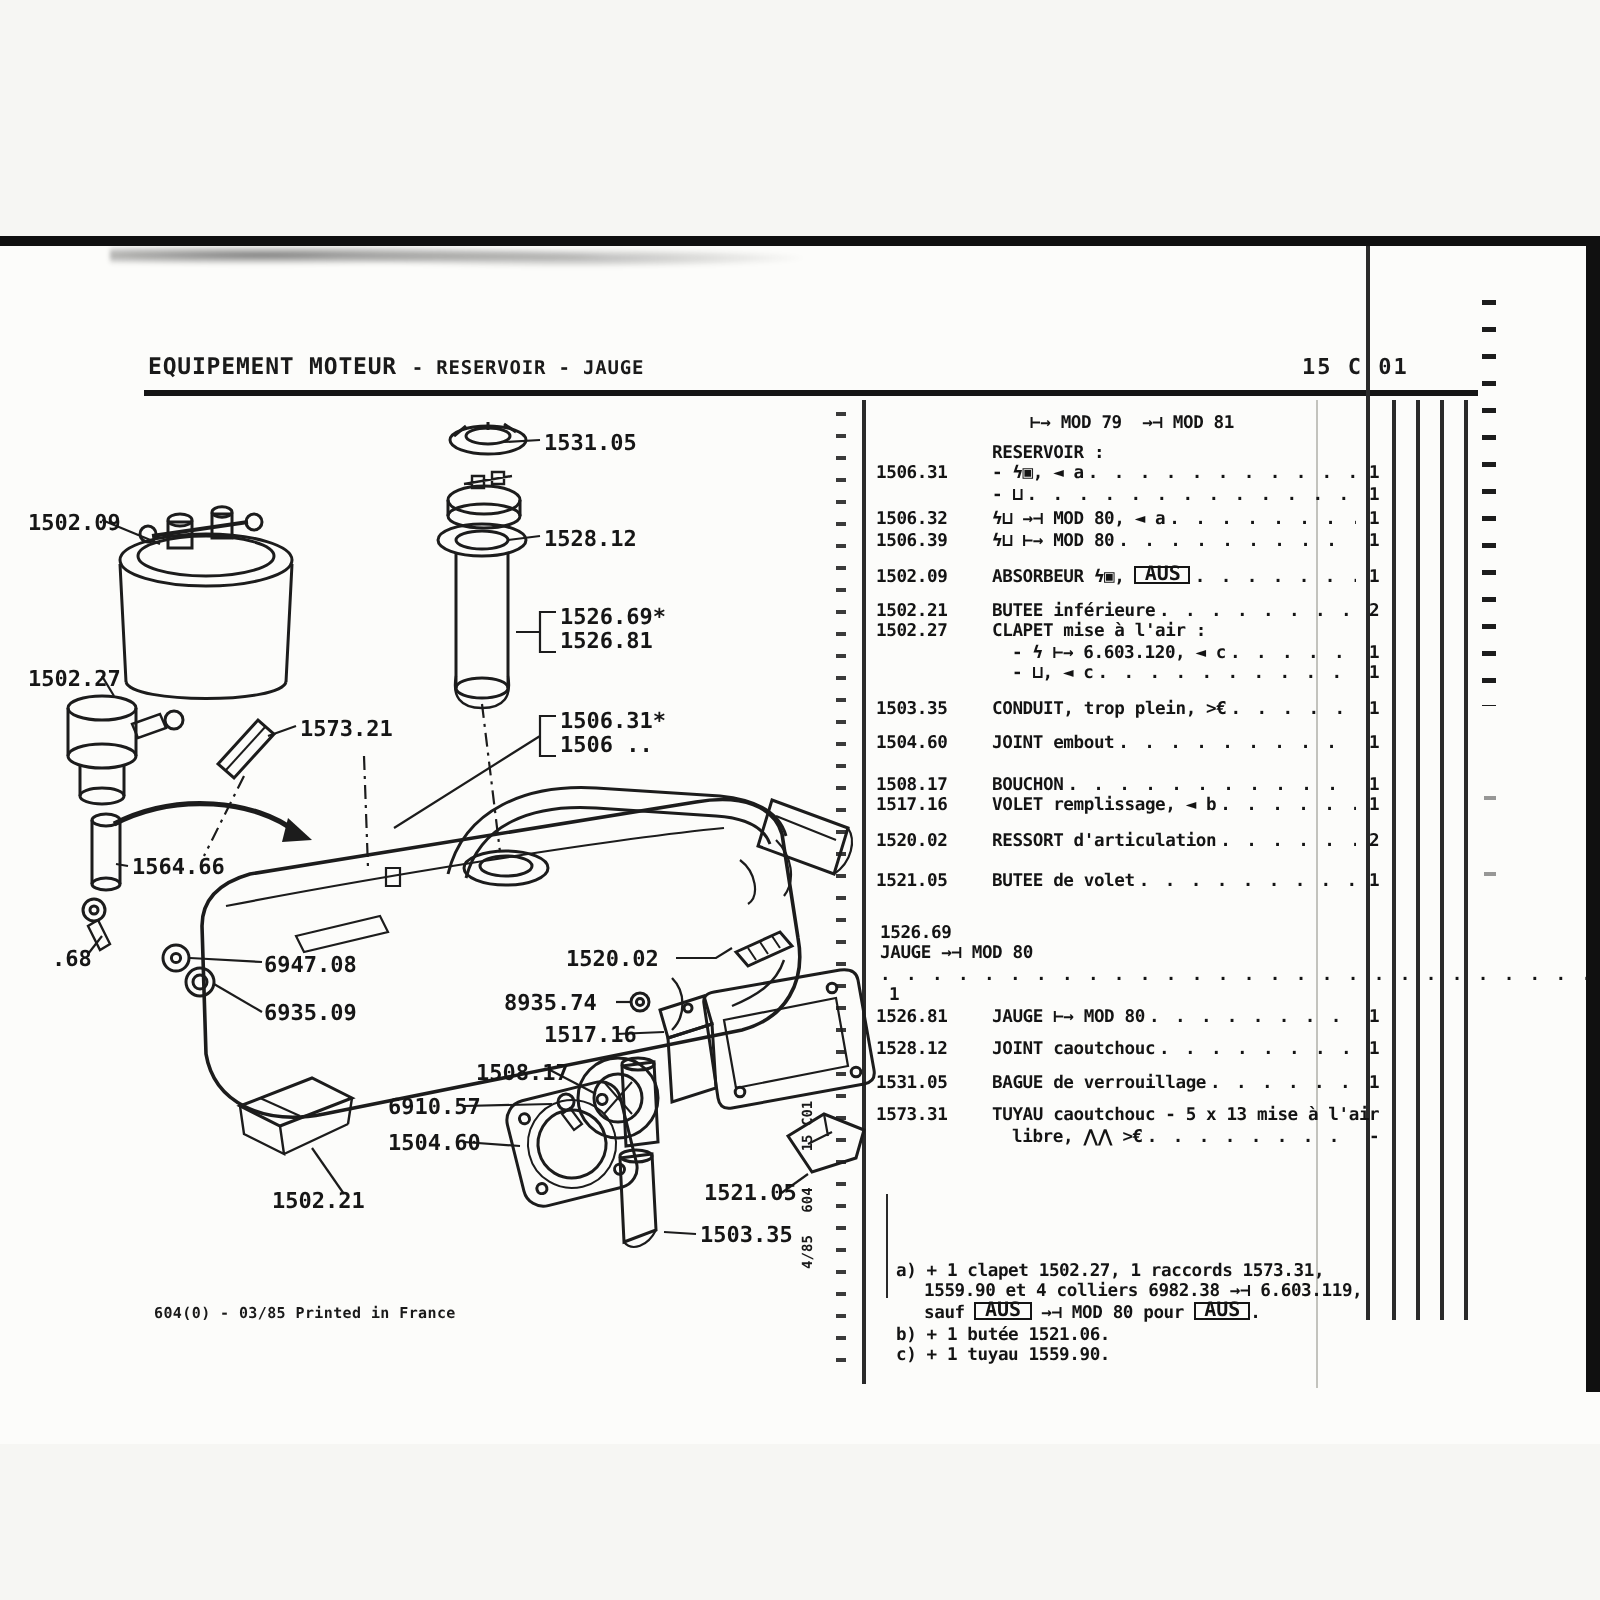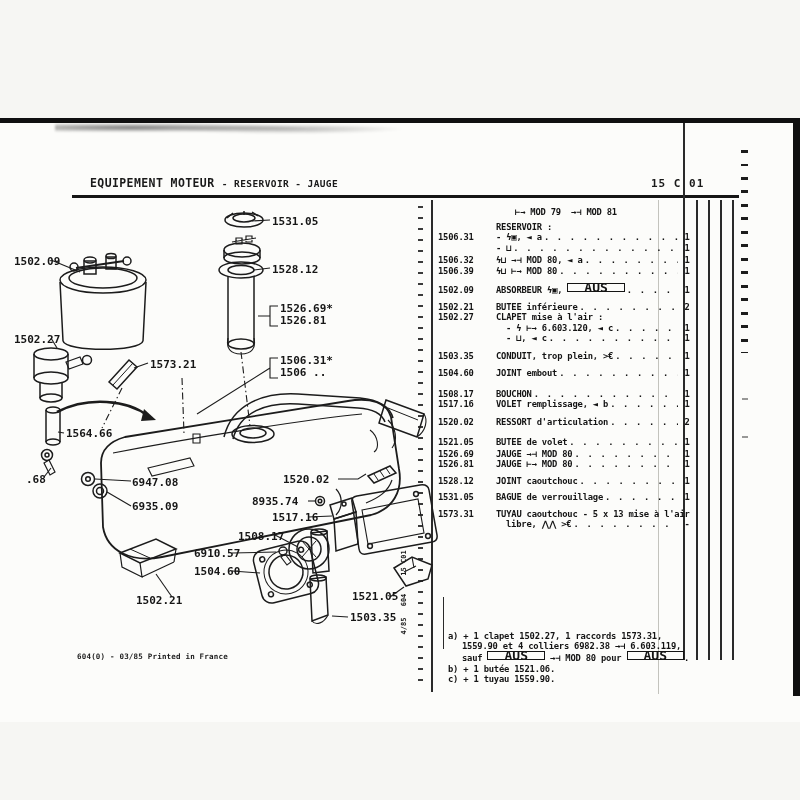--- a/index.html
+++ b/index.html
@@ -13,7 +13,7 @@
           background:radial-gradient(ellipse 60% 50% at 18% 40%, rgba(20,20,20,.55), rgba(20,20,20,0) 70%),
                      radial-gradient(ellipse 40% 50% at 55% 50%, rgba(20,20,20,.30), rgba(20,20,20,0) 70%);
           filter:blur(1px);}
-  .hdr-main{position:absolute;left:90px;top:176px;font-size:11.5px;font-weight:700;letter-spacing:.4px;}
+  .hdr-main{position:absolute;left:74px;top:176px;font-size:11.5px;font-weight:700;letter-spacing:.4px;}
   .hdr-sub{font-size:9.5px;font-weight:700;}
   .pageref{position:absolute;left:651px;top:177px;font-size:11px;font-weight:700;letter-spacing:1px;}
   .rule{position:absolute;left:72px;top:195px;width:667px;height:3px;background:#151515;}

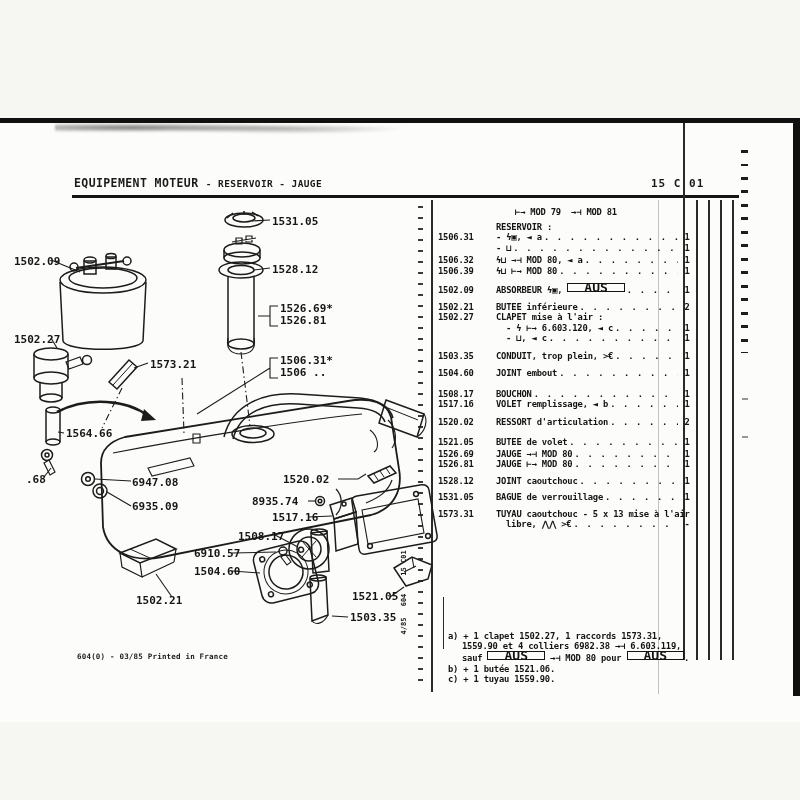--- a/index.html
+++ b/index.html
@@ -35,8 +35,8 @@
   .desc.ind1{padding-left:10px;text-align:center;}
   .dots{flex:1;overflow:hidden;white-space:nowrap;margin:0 2px;letter-spacing:1.2px;}
   .qty{flex:none;width:14px;text-align:center;}
-  .ausbox{display:inline-block;border:1px solid #141414;font-size:13px;line-height:7px;
-          padding:0 16px;vertical-align:1px;letter-spacing:0;}
+  .ausbox{display:inline-block;border:1px solid #141414;font-size:10px;line-height:7px;
+          padding:0 4px;vertical-align:1px;letter-spacing:0;}
   #footnotes{position:absolute;left:448px;top:597px;width:242px;font-size:8.8px;font-weight:700;
              letter-spacing:-0.2px;line-height:10.2px;color:#141414;margin-top:34px;}
   .fnote{white-space:pre;}

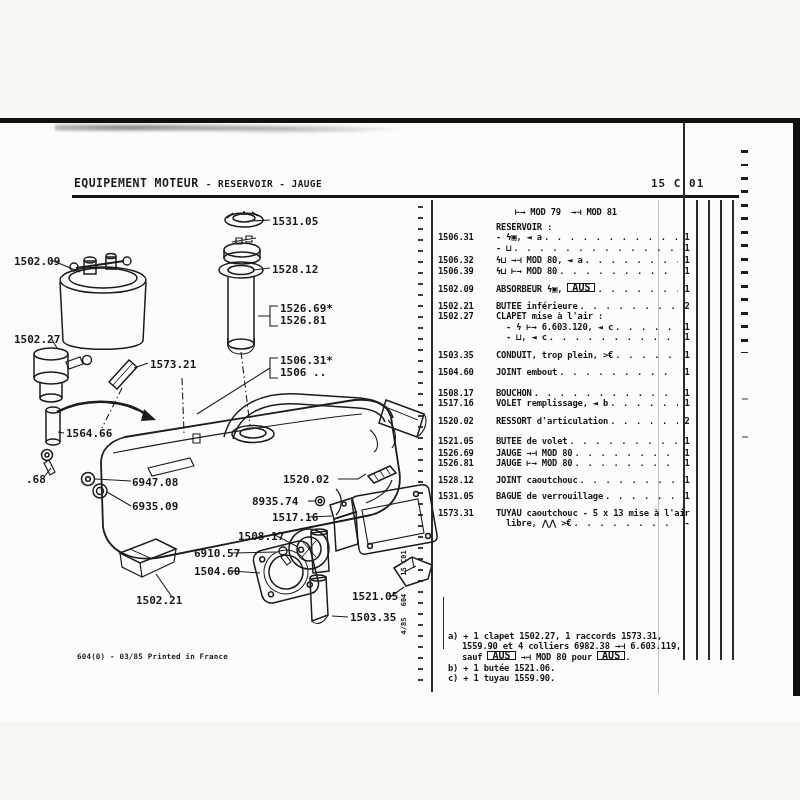--- a/index.html
+++ b/index.html
@@ -88,7 +88,7 @@
     <div class="prow"><span class="ref">1517.16</span><span class="desc">VOLET remplissage, ◄ b</span><span class="dots">. . . . . . . . . . . . . . . . . . . . . . . . . . . . . . . . . . . . . . . . . . . . . . . . . . . . . . . . . . . . </span><span class="qty">1</span></div>
     <div class="prow" style="margin-top: 7px;"><span class="ref">1520.02</span><span class="desc">RESSORT d'articulation</span><span class="dots">. . . . . . . . . . . . . . . . . . . . . . . . . . . . . . . . . . . . . . . . . . . . . . . . . . . . . . . . . . . . </span><span class="qty">2</span></div>
     <div class="prow" style="margin-top: 10px;"><span class="ref">1521.05</span><span class="desc">BUTEE de volet</span><span class="dots">. . . . . . . . . . . . . . . . . . . . . . . . . . . . . . . . . . . . . . . . . . . . . . . . . . . . . . . . . . . . </span><span class="qty">1</span></div>
-    <div class="prow" style="margin-top: 1px;"><span class="ref">1526.69</span><span class="desc">JAUGE →⊣ MOD 80</span><span class="dots">. . . . . . . . . . . . . . . . . . . . . . . . . . . . . . . . . . . . . . . . . . . . . . . . . . . . . . . . . . . . </span><span class="qty">1</span></div>
+    <div class="prow" style="margin-top: 15px; flex-direction: column;"><span class="ref">1526.69</span><span class="desc">JAUGE →⊣ MOD 80</span><span class="dots">. . . . . . . . . . . . . . . . . . . . . . . . . . . . . . . . . . . . . . . . . . . . . . . . . . . . . . . . . . . . </span><span class="qty">1</span></div>
     <div class="prow"><span class="ref">1526.81</span><span class="desc">JAUGE ⊢→ MOD 80</span><span class="dots">. . . . . . . . . . . . . . . . . . . . . . . . . . . . . . . . . . . . . . . . . . . . . . . . . . . . . . . . . . . . </span><span class="qty">1</span></div>
     <div class="prow" style="margin-top: 6px;"><span class="ref">1528.12</span><span class="desc">JOINT caoutchouc</span><span class="dots">. . . . . . . . . . . . . . . . . . . . . . . . . . . . . . . . . . . . . . . . . . . . . . . . . . . . . . . . . . . . </span><span class="qty">1</span></div>
     <div class="prow" style="margin-top: 6px;"><span class="ref">1531.05</span><span class="desc">BAGUE de verrouillage</span><span class="dots">. . . . . . . . . . . . . . . . . . . . . . . . . . . . . . . . . . . . . . . . . . . . . . . . . . . . . . . . . . . . </span><span class="qty">1</span></div>

